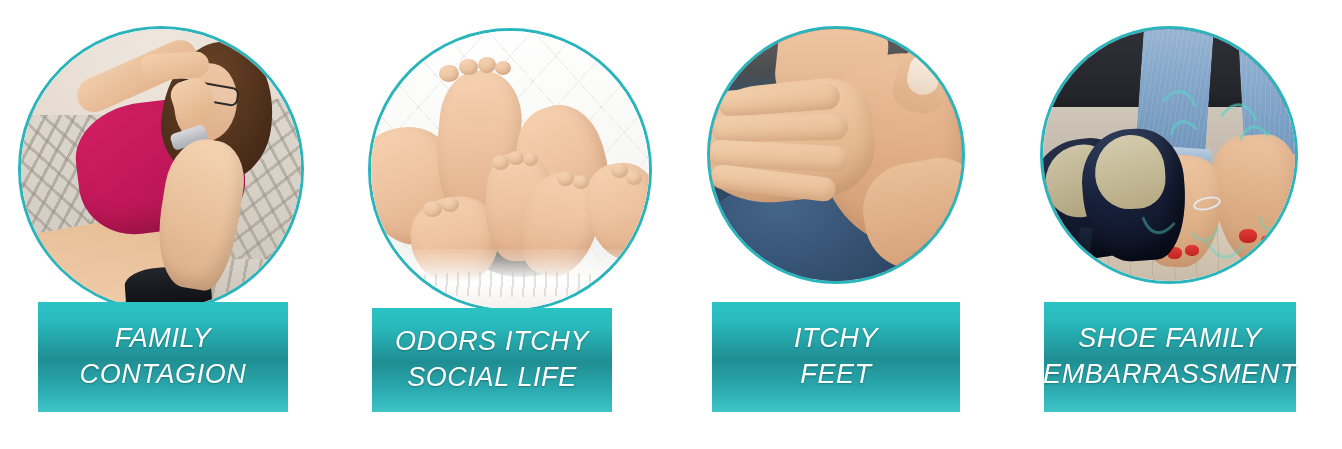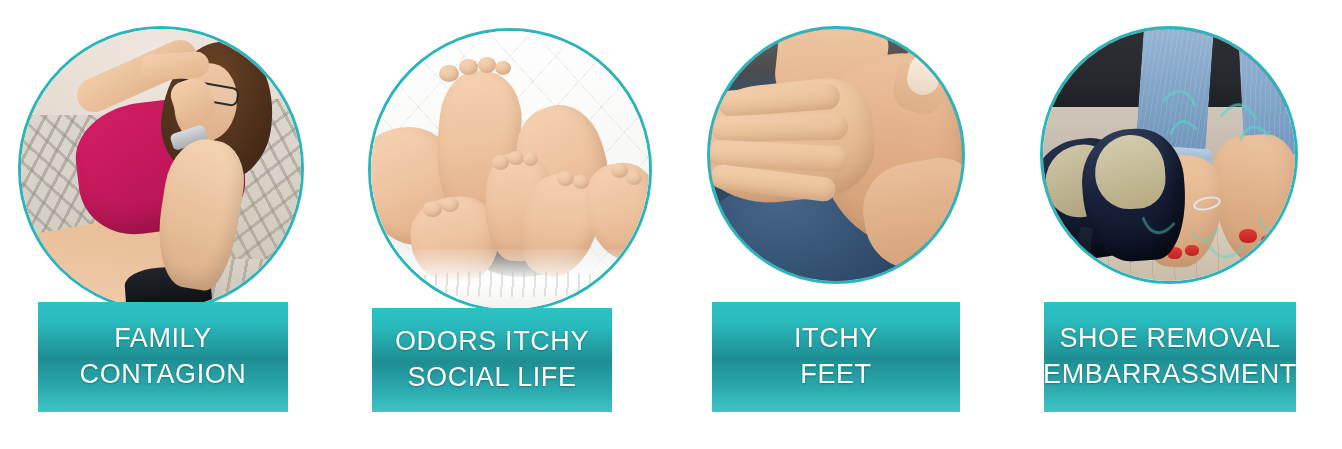--- a/index.html
+++ b/index.html
@@ -31,6 +31,7 @@
     display:flex;align-items:center;justify-content:center;
     text-align:center;
     box-sizing:border-box;
+    font-style:italic;
   }
   .banner-text{
     color:#ffffff;

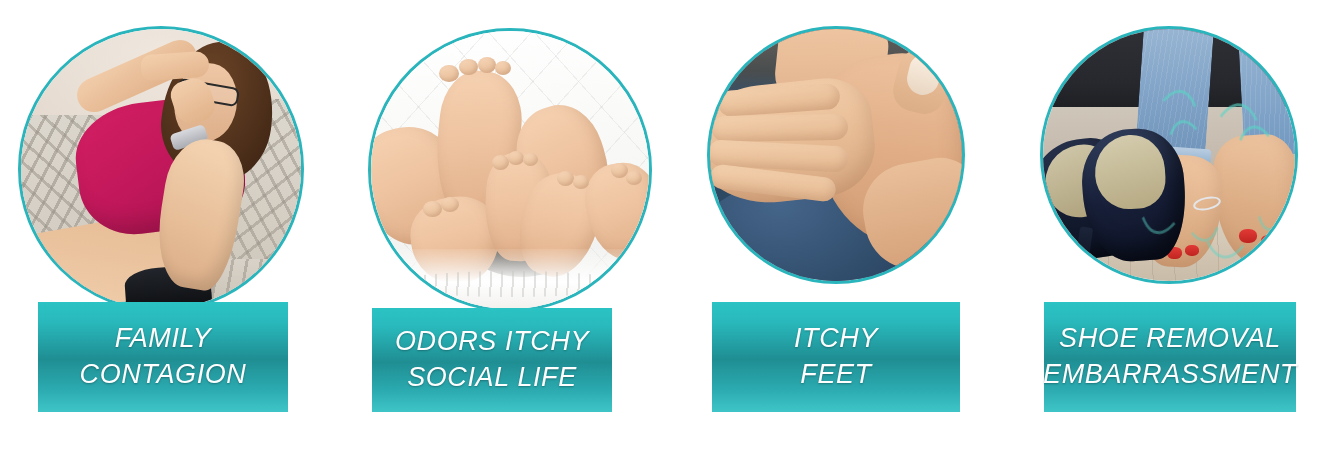--- a/index.html
+++ b/index.html
@@ -337,7 +337,7 @@
       </div>
     </div>
     <div class="banner" style="left:1044px;top:302px;width:252px;height:110px;">
-      <span class="banner-text">SHOE REMOVAL
+      <span class="banner-text">SHOE FAMILY
 EMBARRASSMENT</span>
     </div>
   </div>

